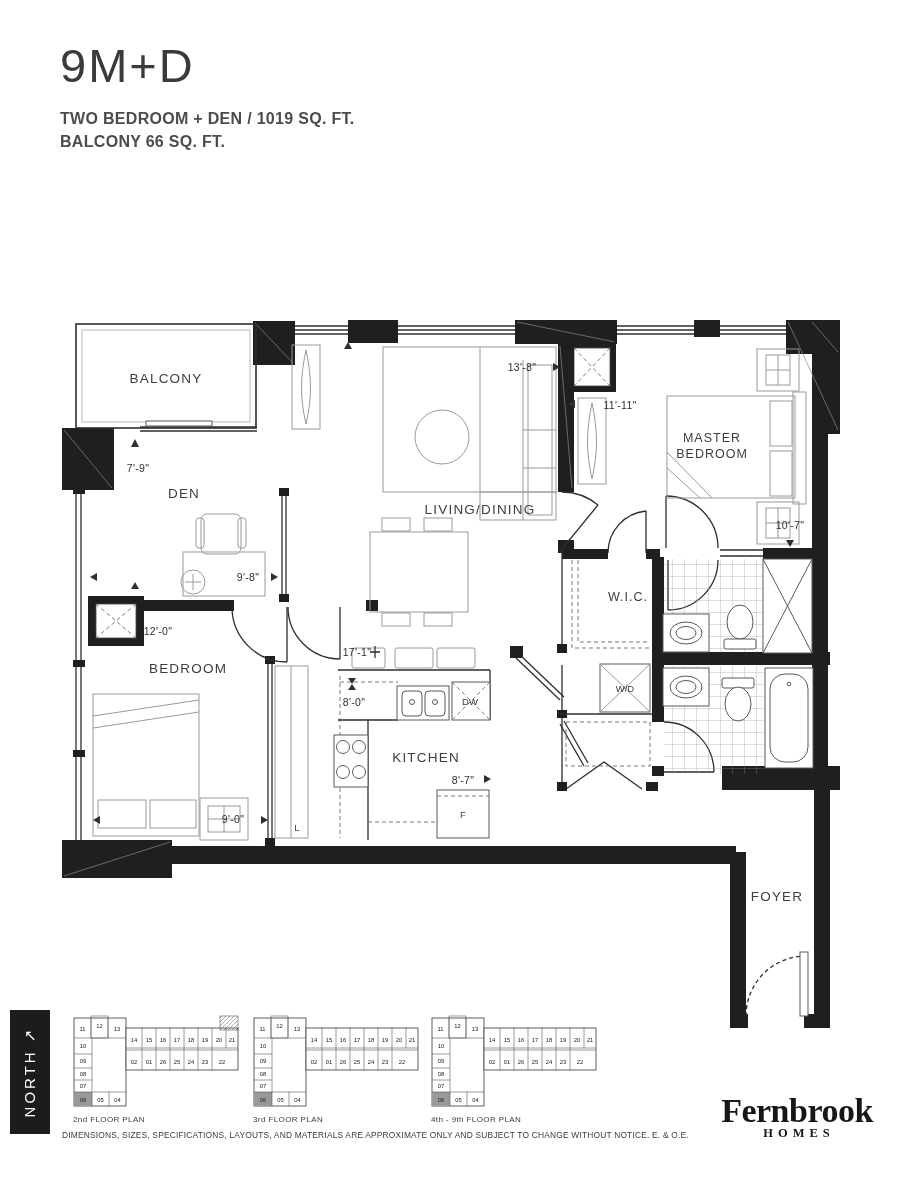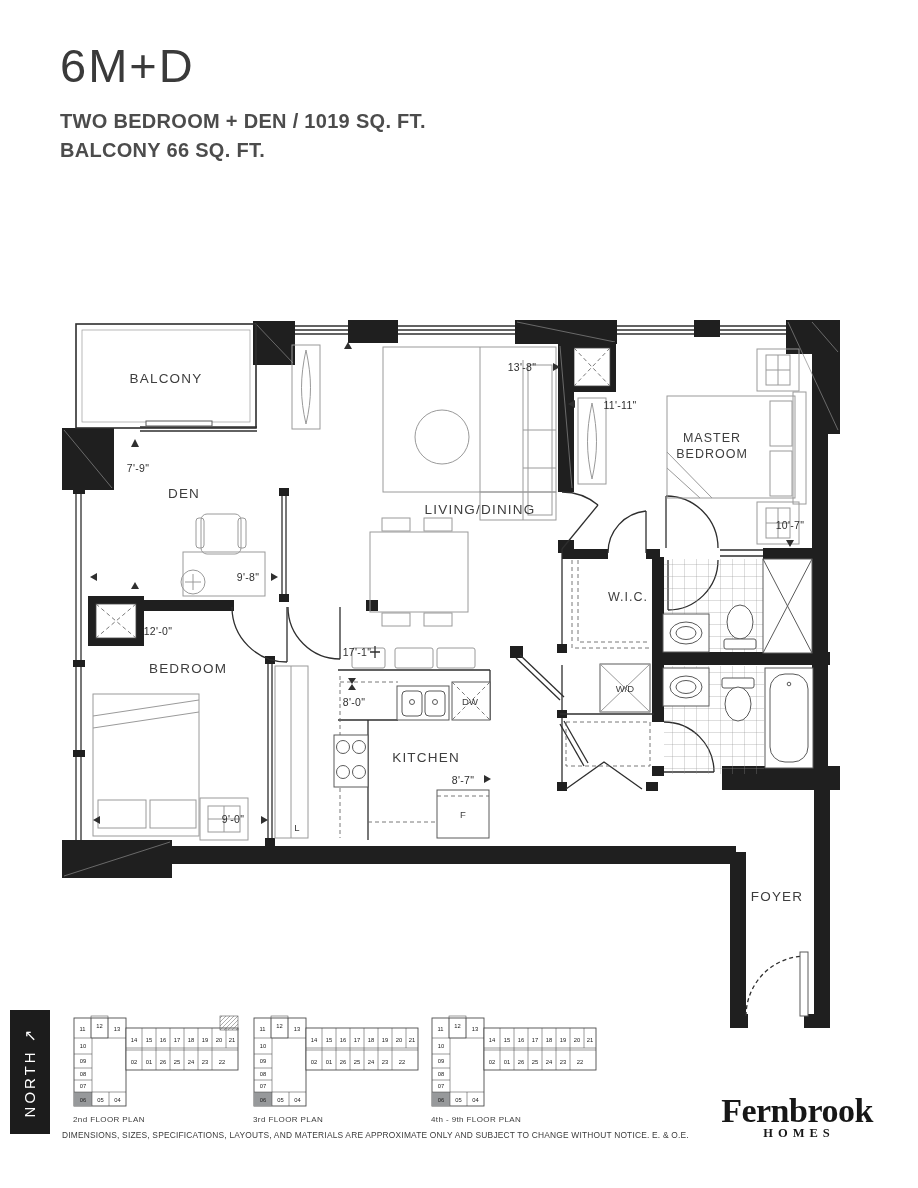--- a/index.html
+++ b/index.html
@@ -40,7 +40,7 @@
 <div class="page">
 
   <div class="hdr">
-    <h1>6M+D</h1>
+    <h1>9M+D</h1>
     <div class="sub">
       <div>TWO BEDROOM + DEN / 1019 SQ. FT.</div>
       <div>BALCONY 66 SQ. FT.</div>

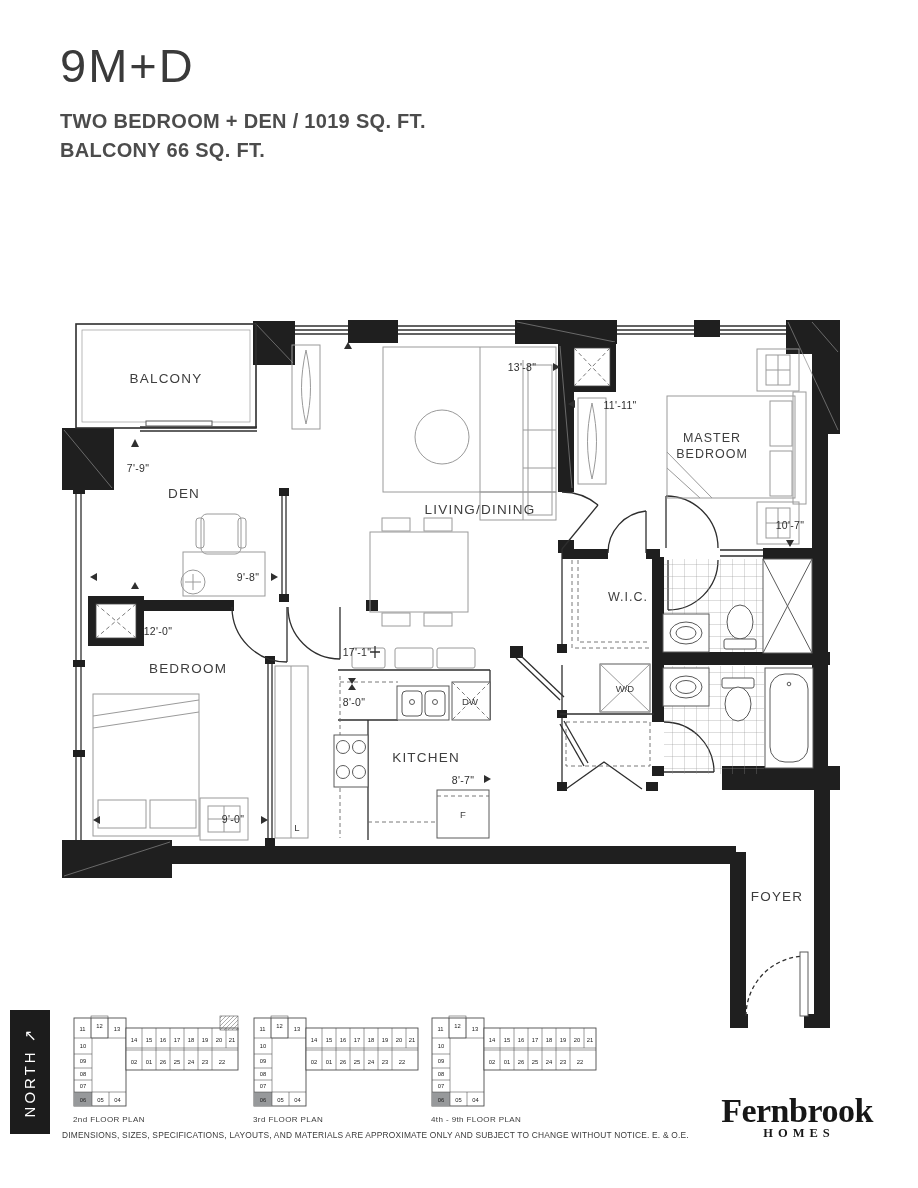--- a/index.html
+++ b/index.html
@@ -8,7 +8,7 @@
   .hdr{position:absolute;left:60px;top:38px;}
   .hdr h1{margin:0;font-size:47px;font-weight:300;letter-spacing:2px;color:#3a3a3a;
           font-family:"Liberation Sans",sans-serif;}
-  .hdr .sub{margin-top:14px;font-size:20px;font-weight:bold;color:#4c4c4c;line-height:1.45;
+  .hdr .sub{margin-top:14px;font-size:16px;font-weight:bold;color:#4c4c4c;line-height:1.45;
             letter-spacing:.3px;}
   svg{position:absolute;left:0;top:0;}
   svg text{font-family:"Liberation Sans",sans-serif;}

